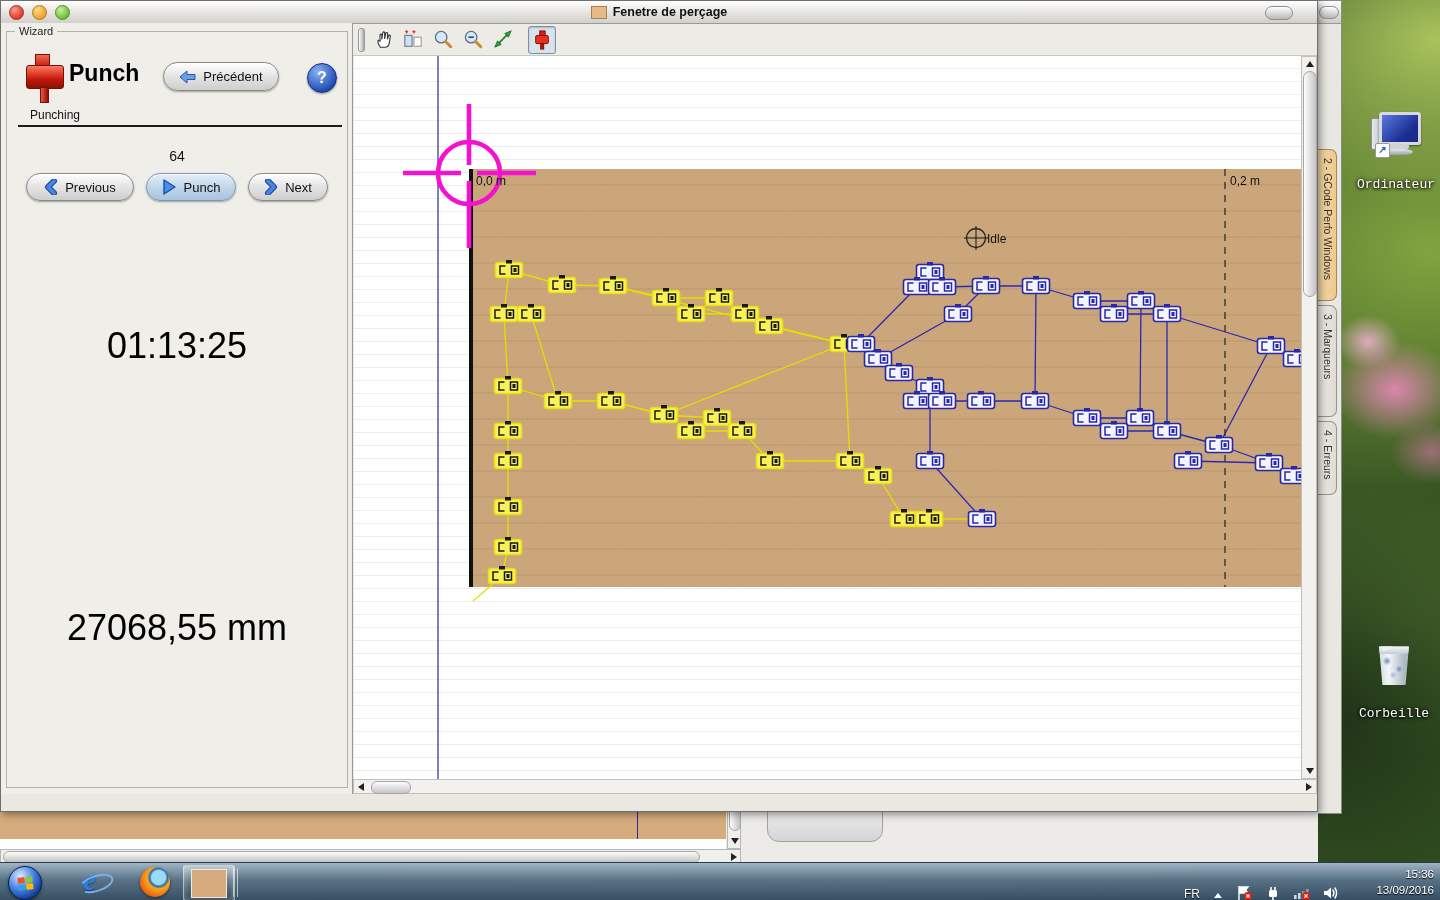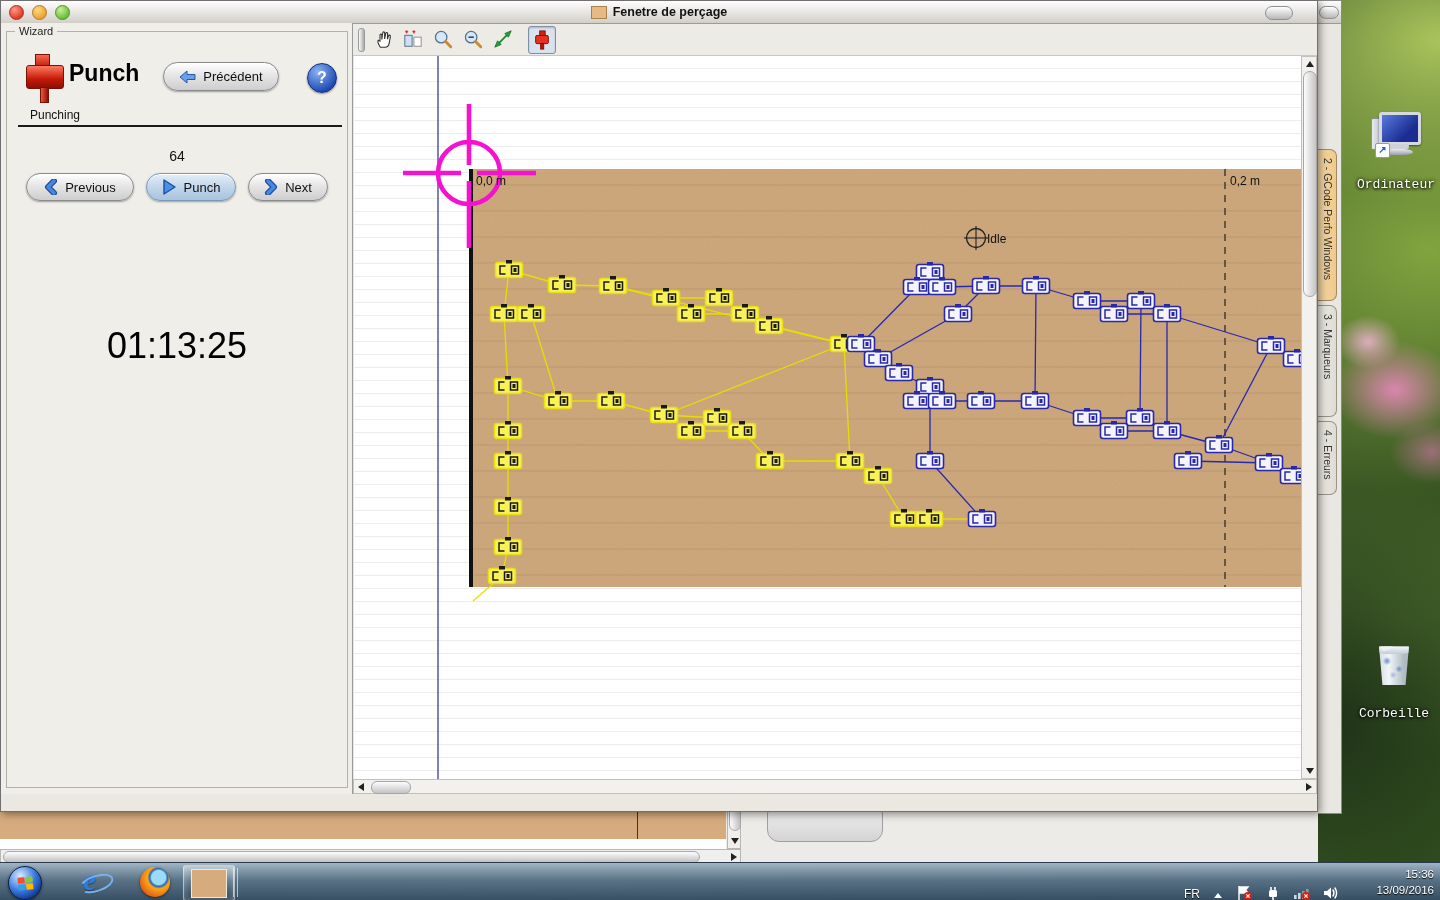--- a/index.html
+++ b/index.html
@@ -234,6 +234,7 @@
         <span>Next</span>
       </div>
       <div id="timer">01:13:25</div>
+      <div id="distance">27068,55 mm</div>
     </div>
   </div>
 

